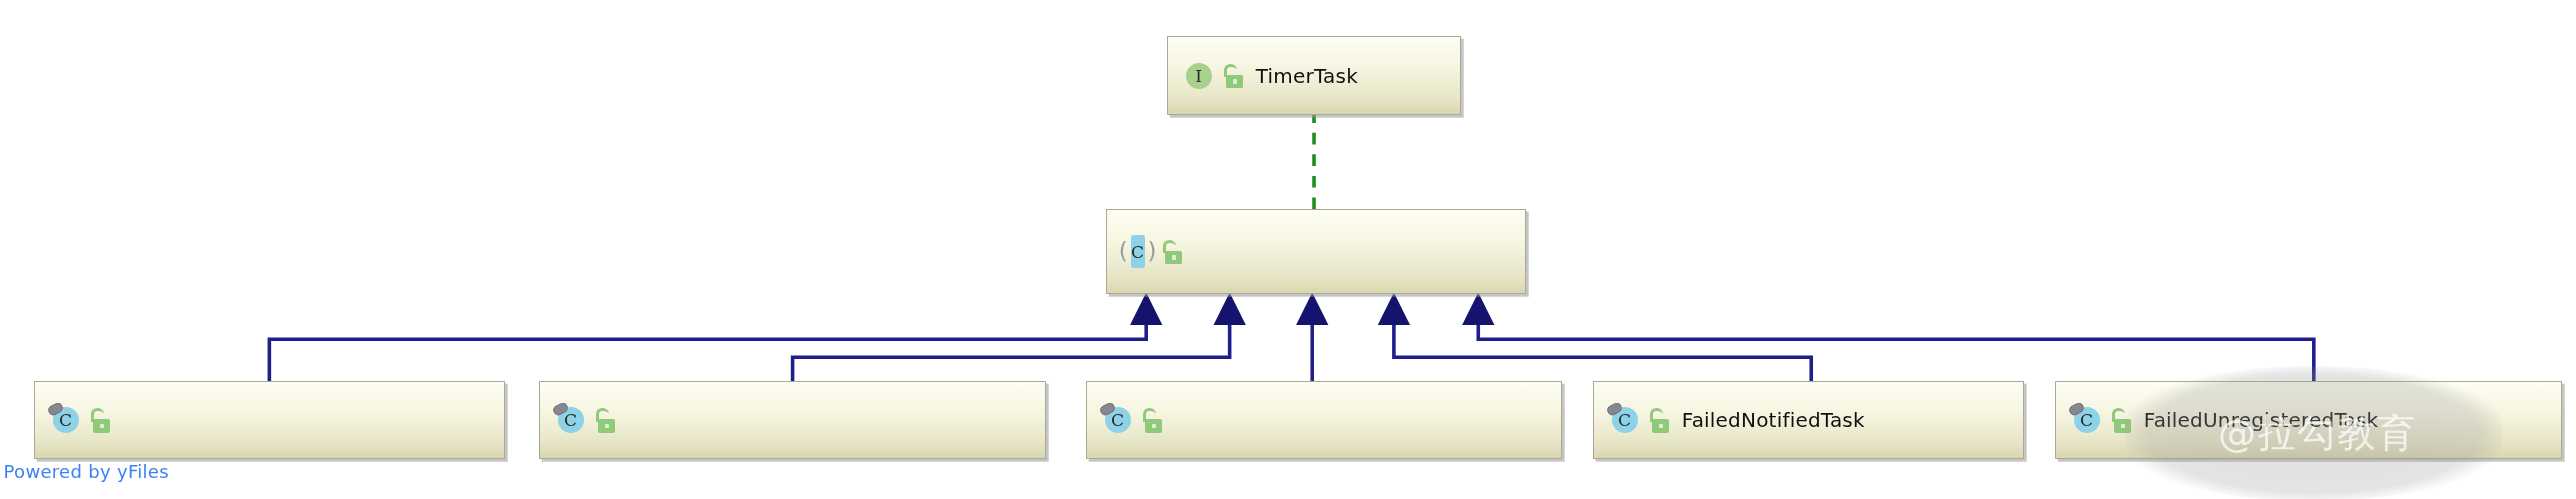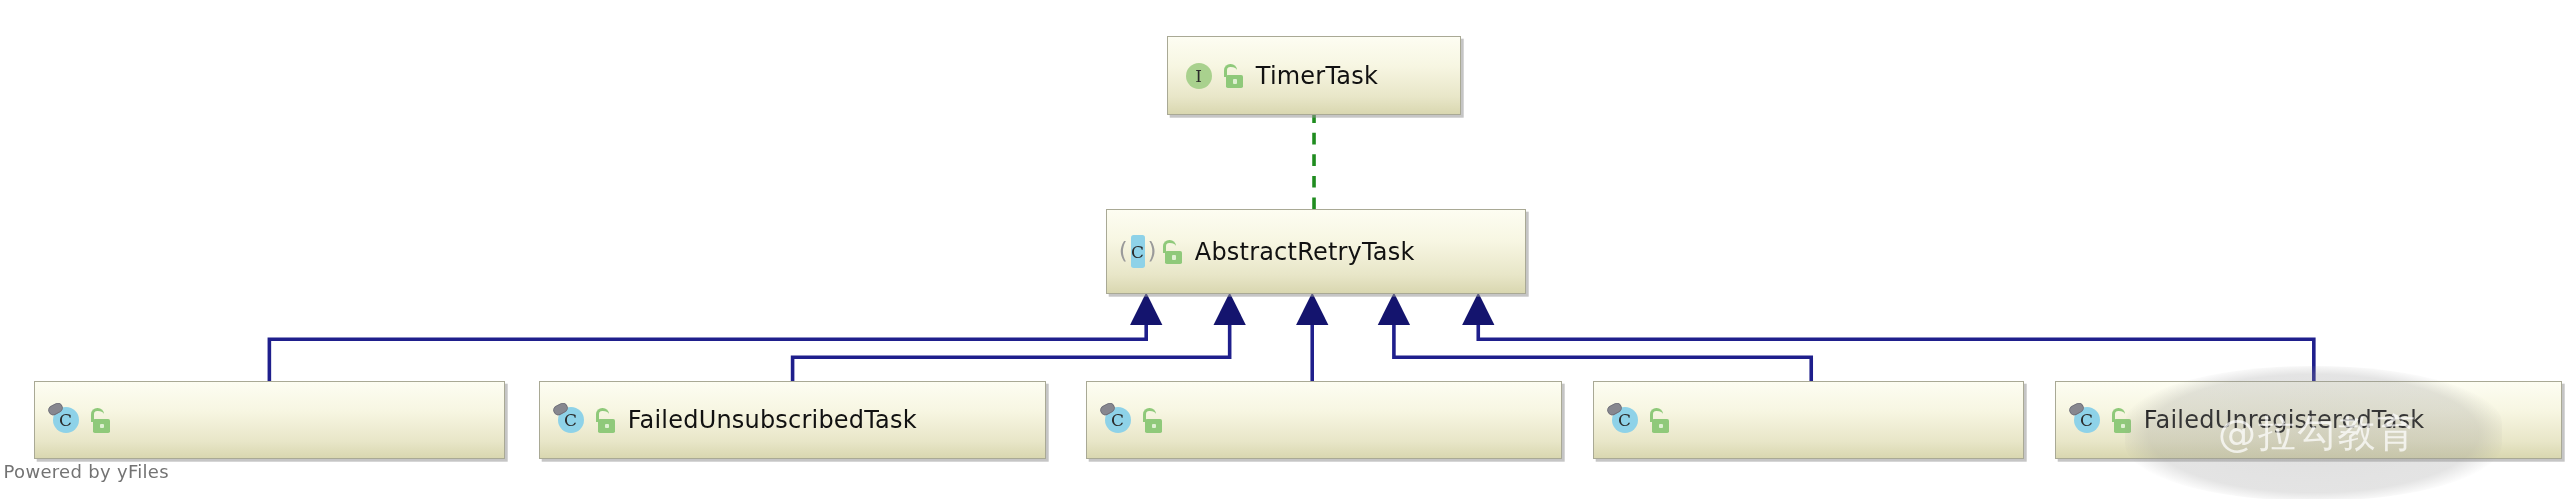--- a/index.html
+++ b/index.html
@@ -49,7 +49,7 @@
         border:3.6px solid #8fc97a;border-bottom:none;border-right:none;
         border-top-left-radius:6.3px;border-top-right-radius:6.3px;}
 
-  .nlabel{font-size:24px;color:#111111;white-space:nowrap;letter-spacing:0.2px;}
+  .nlabel{font-size:20px;color:#111111;white-space:nowrap;letter-spacing:0.2px;}
 
   
   #edges{position:absolute;left:0;top:0;width:2576px;height:499px;

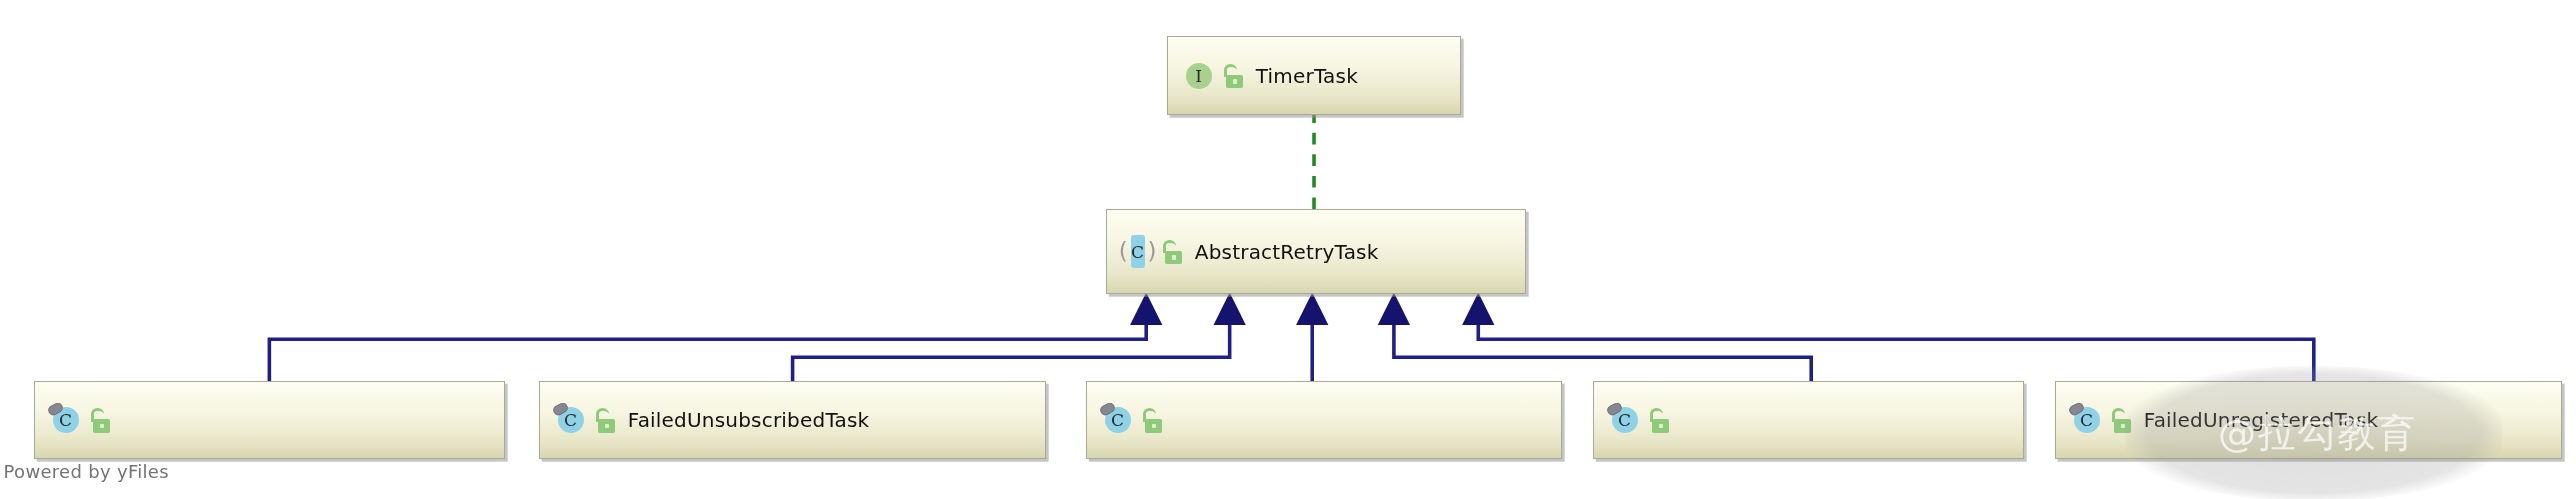--- a/index.html
+++ b/index.html
@@ -136,7 +136,6 @@
           <span class="body"></span>
           <span class="hole"></span>
       </span>
-      <span class="nlabel">AbstractRetryTask</span>
     </div>
   </div>
 

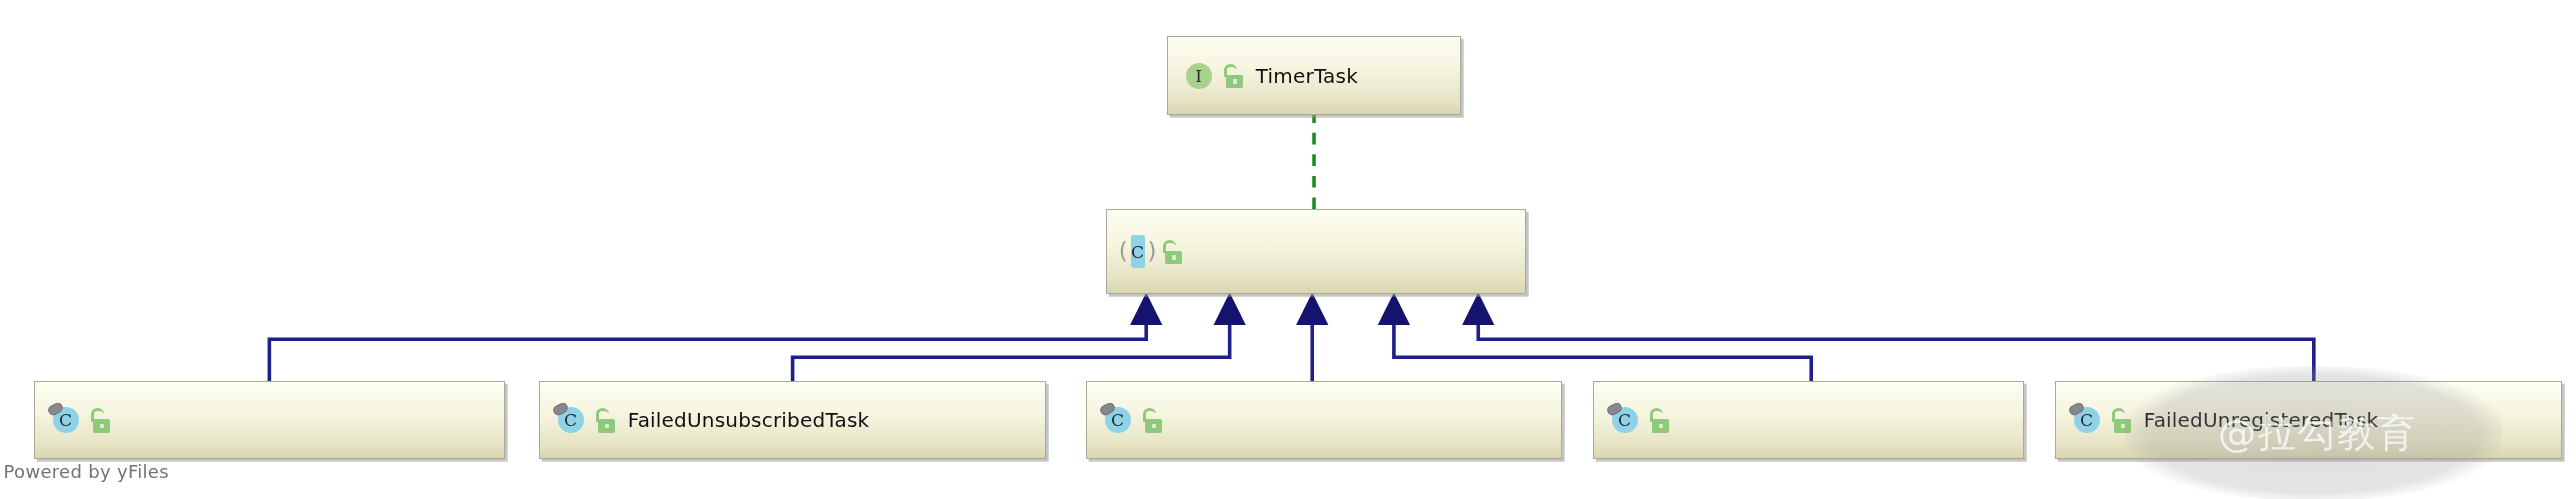--- a/index.html
+++ b/index.html
@@ -166,7 +166,6 @@
           <span class="body"></span>
           <span class="hole"></span>
       </span>
-      <span class="nlabel">FailedUnsubscribedTask</span>
     </div>
   </div>
 

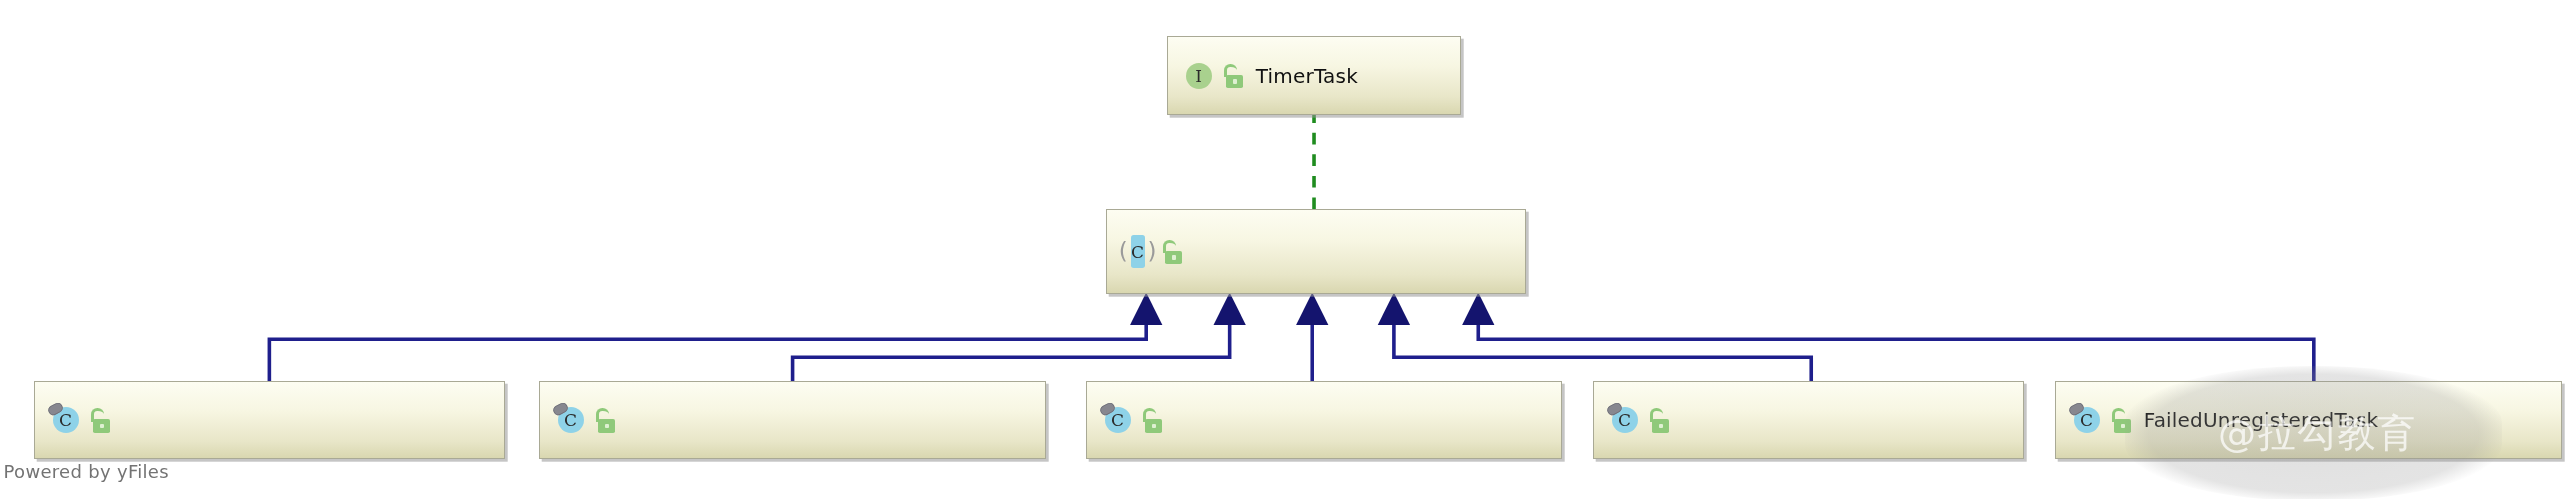--- a/index.html
+++ b/index.html
@@ -196,6 +196,7 @@
           <span class="body"></span>
           <span class="hole"></span>
       </span>
+      <span class="nlabel">FailedNotifiedTask</span>
     </div>
   </div>
 

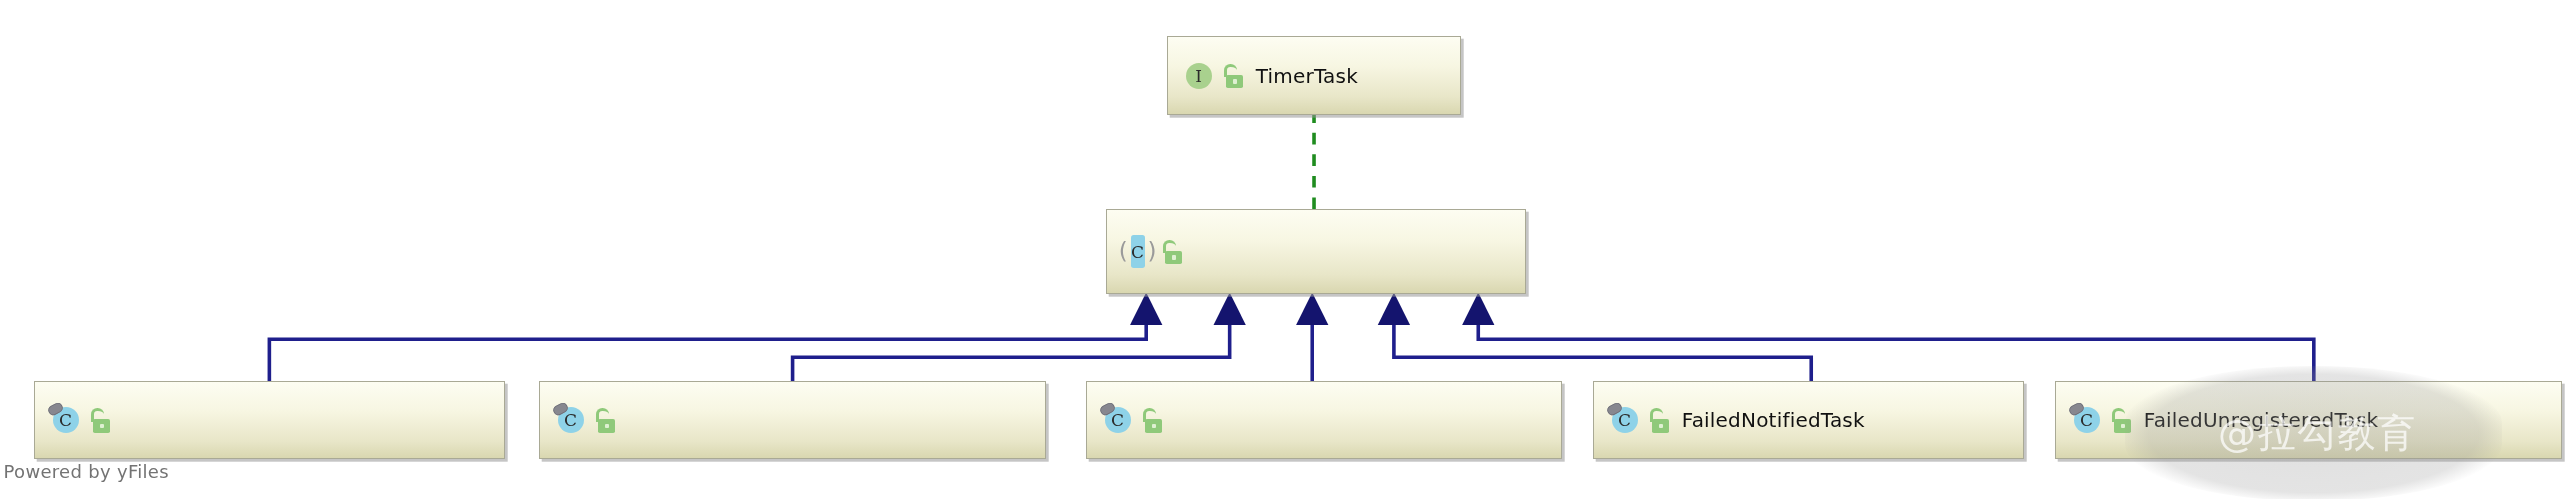--- a/index.html
+++ b/index.html
@@ -63,7 +63,7 @@
   .wm span{font-size:38px;color:rgba(255,255,255,.72);letter-spacing:1.8px;
       font-family:"DejaVu Sans","Liberation Sans",sans-serif;margin-left:8px;}
 
-  .credit{position:absolute;left:3.6px;top:461px;font-size:18px;color:#737373;
+  .credit{position:absolute;left:3.6px;top:461px;font-size:18px;color:#3b82f6;
       letter-spacing:0.3px;}
 </style>
 </head>

